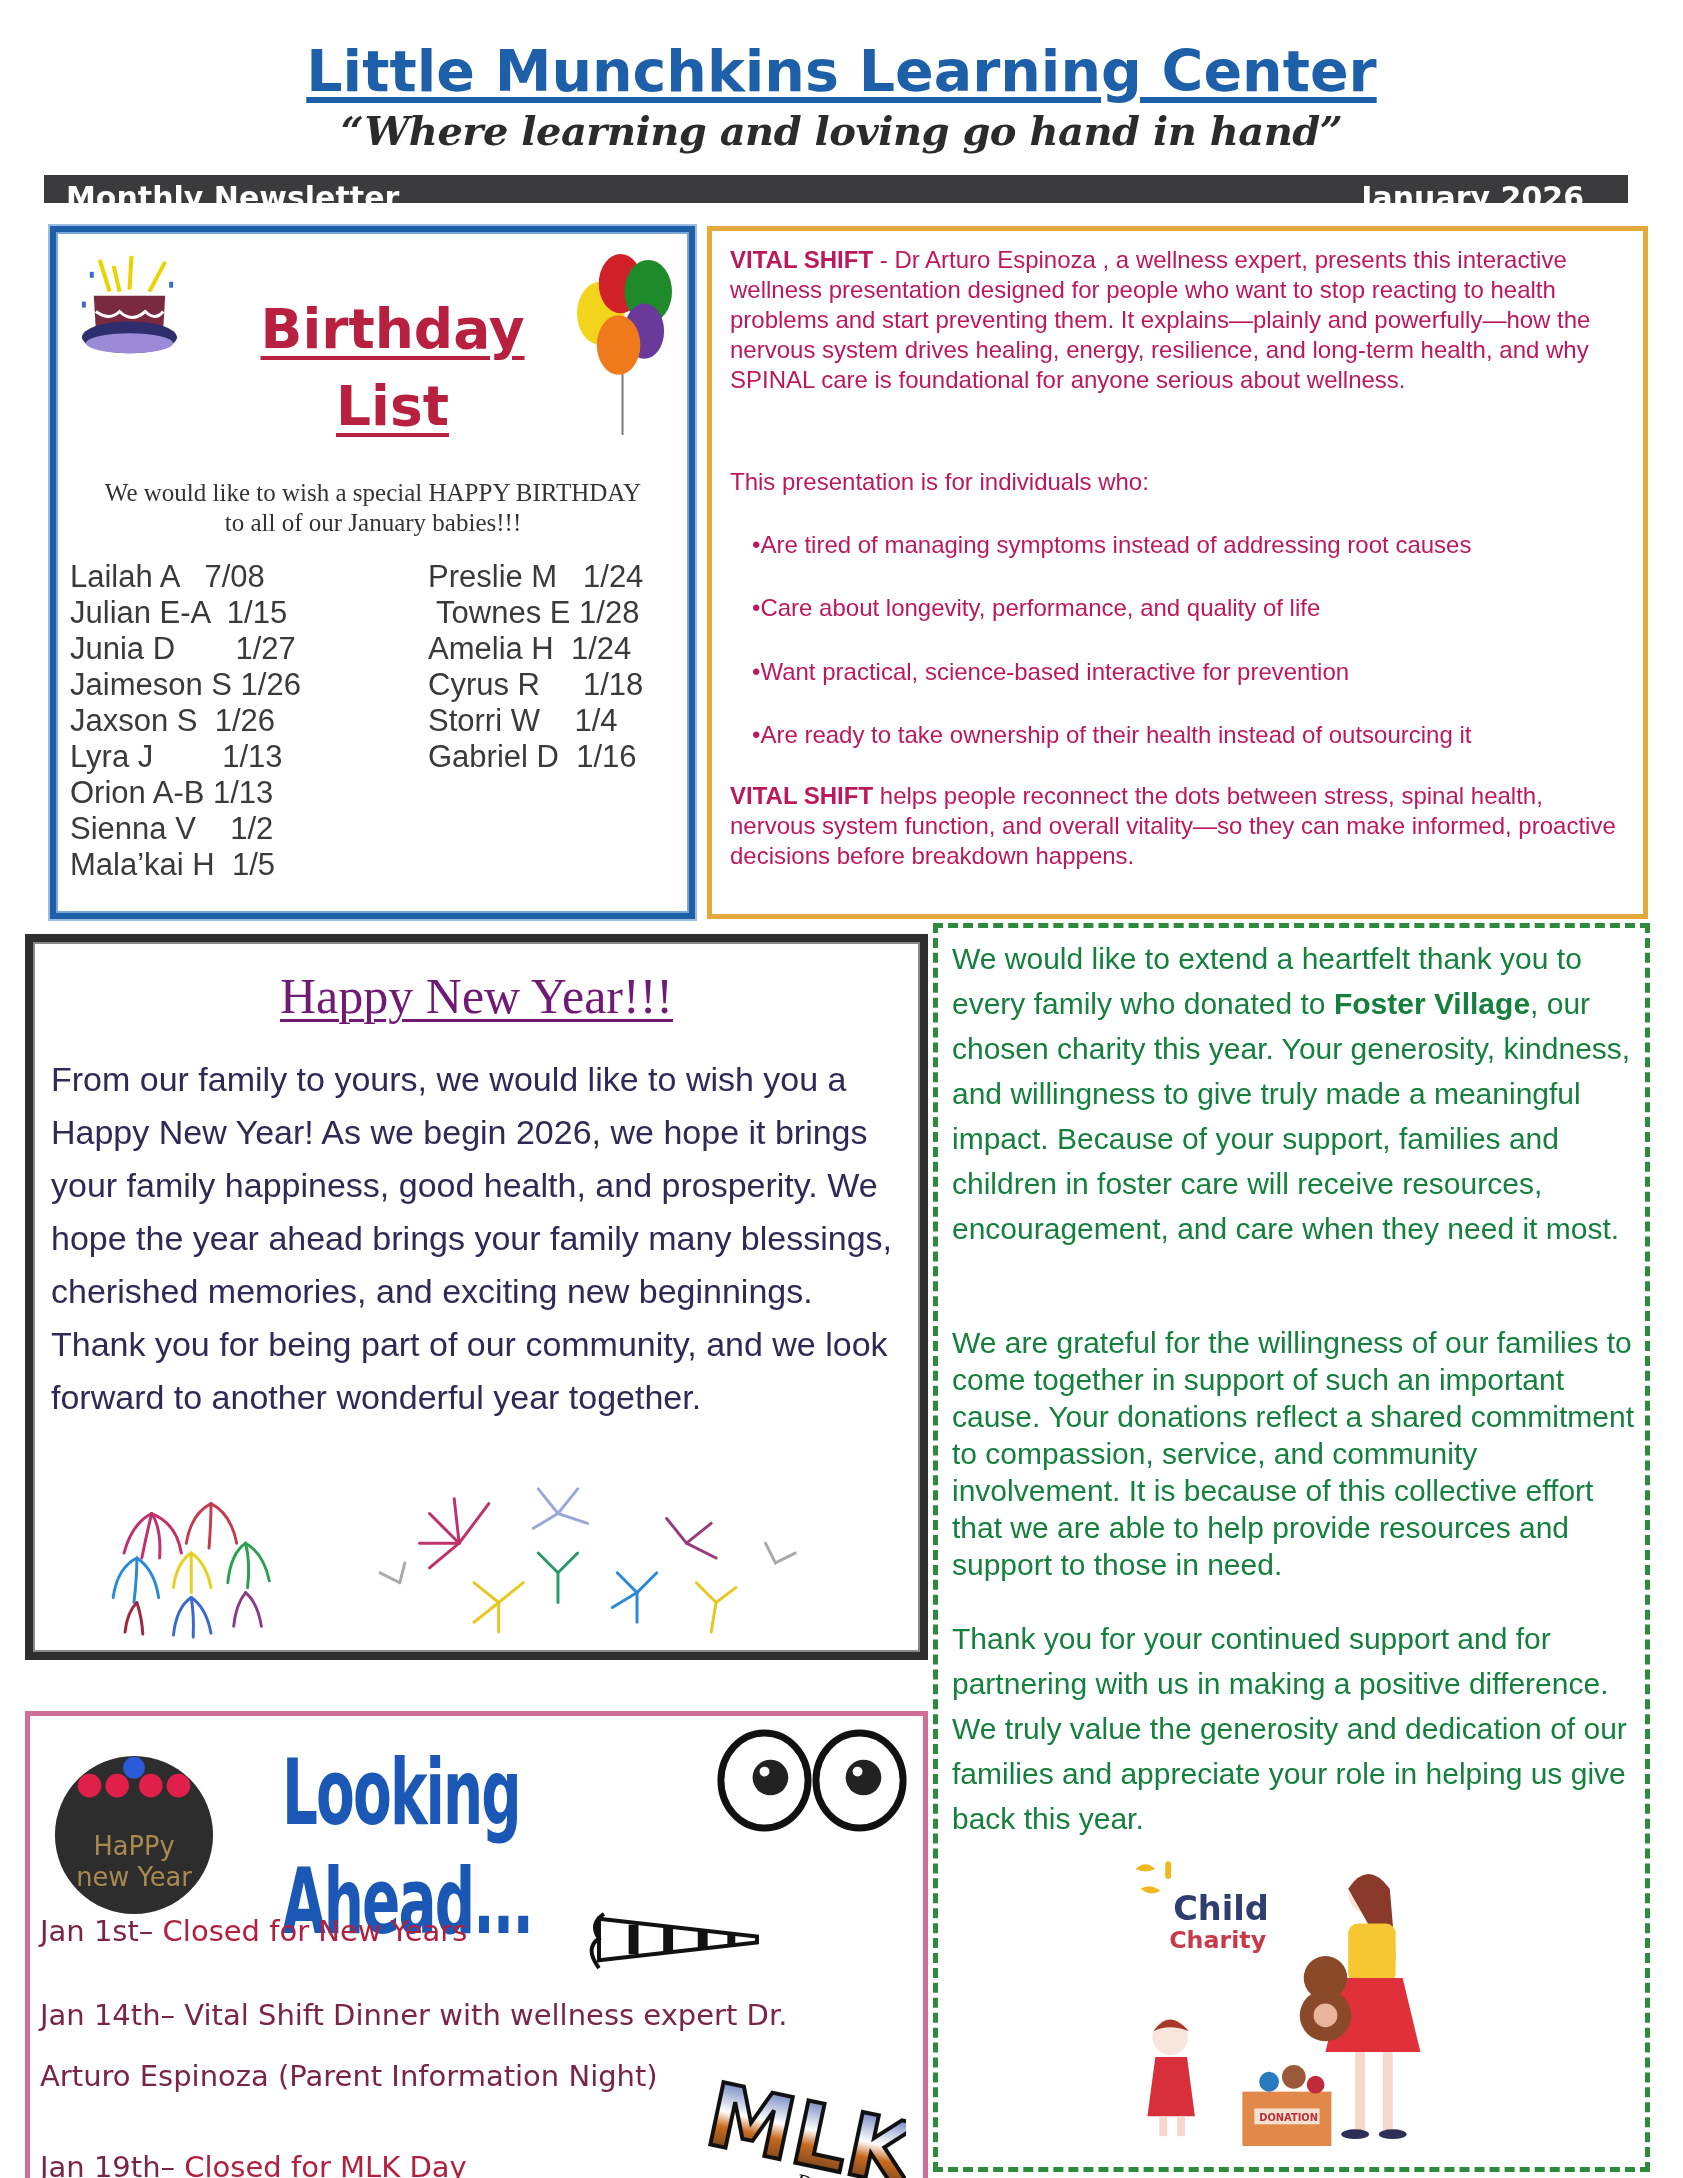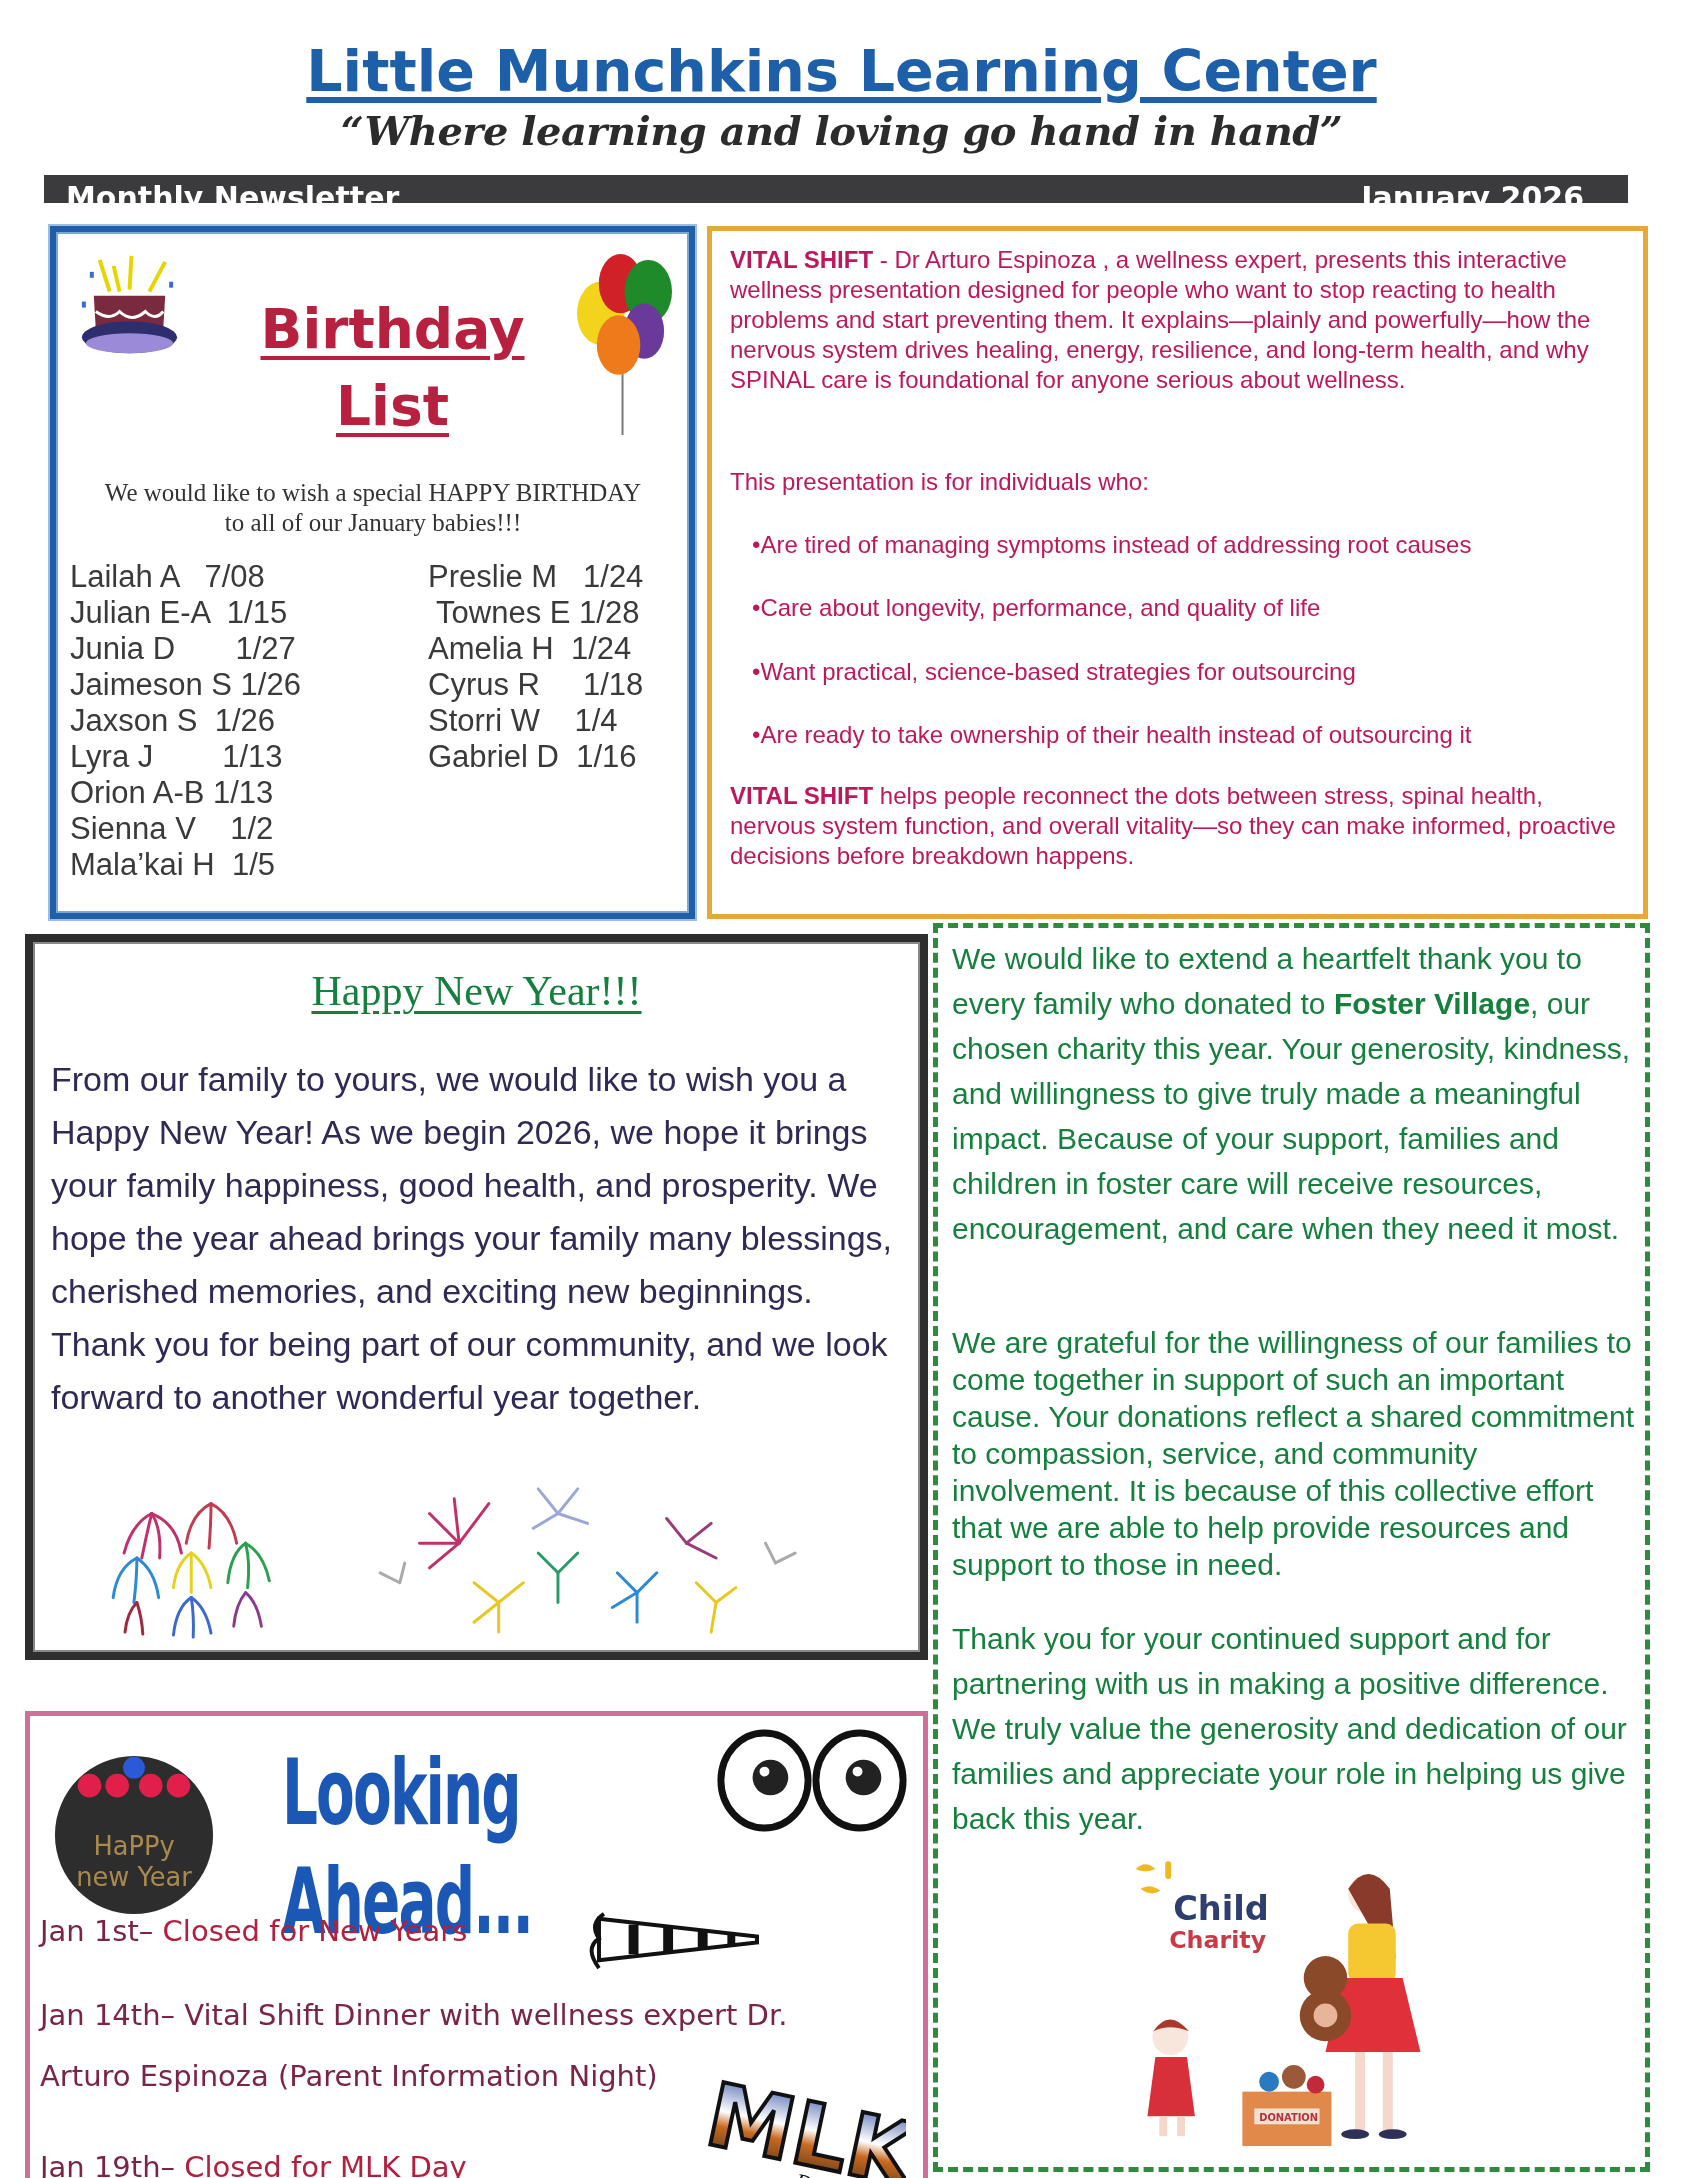--- a/index.html
+++ b/index.html
@@ -151,7 +151,7 @@
   <div id="v-lead" class="abs txt">This presentation is for individuals who:</div>
   <div class="abs txt v-bullet" style="top:299px">•Are tired of managing symptoms instead of addressing root causes</div>
   <div class="abs txt v-bullet" style="top:362px">•Care about longevity, performance, and quality of life</div>
-  <div class="abs txt v-bullet" style="top:426px">•Want practical, science-based strategies for outsourcing</div>
+  <div class="abs txt v-bullet" style="top:426px">•Want practical, science-based interactive for prevention</div>
   <div class="abs txt v-bullet" style="top:489px">•Are ready to take ownership of their health instead of outsourcing it</div>
   <div id="v-outro" class="abs txt"><b>VITAL SHIFT</b><span> helps people reconnect the dots between stress, spinal health, nervous system function, and overall vitality—so they can make informed, proactive decisions before breakdown happens.</span></div>
 </div>

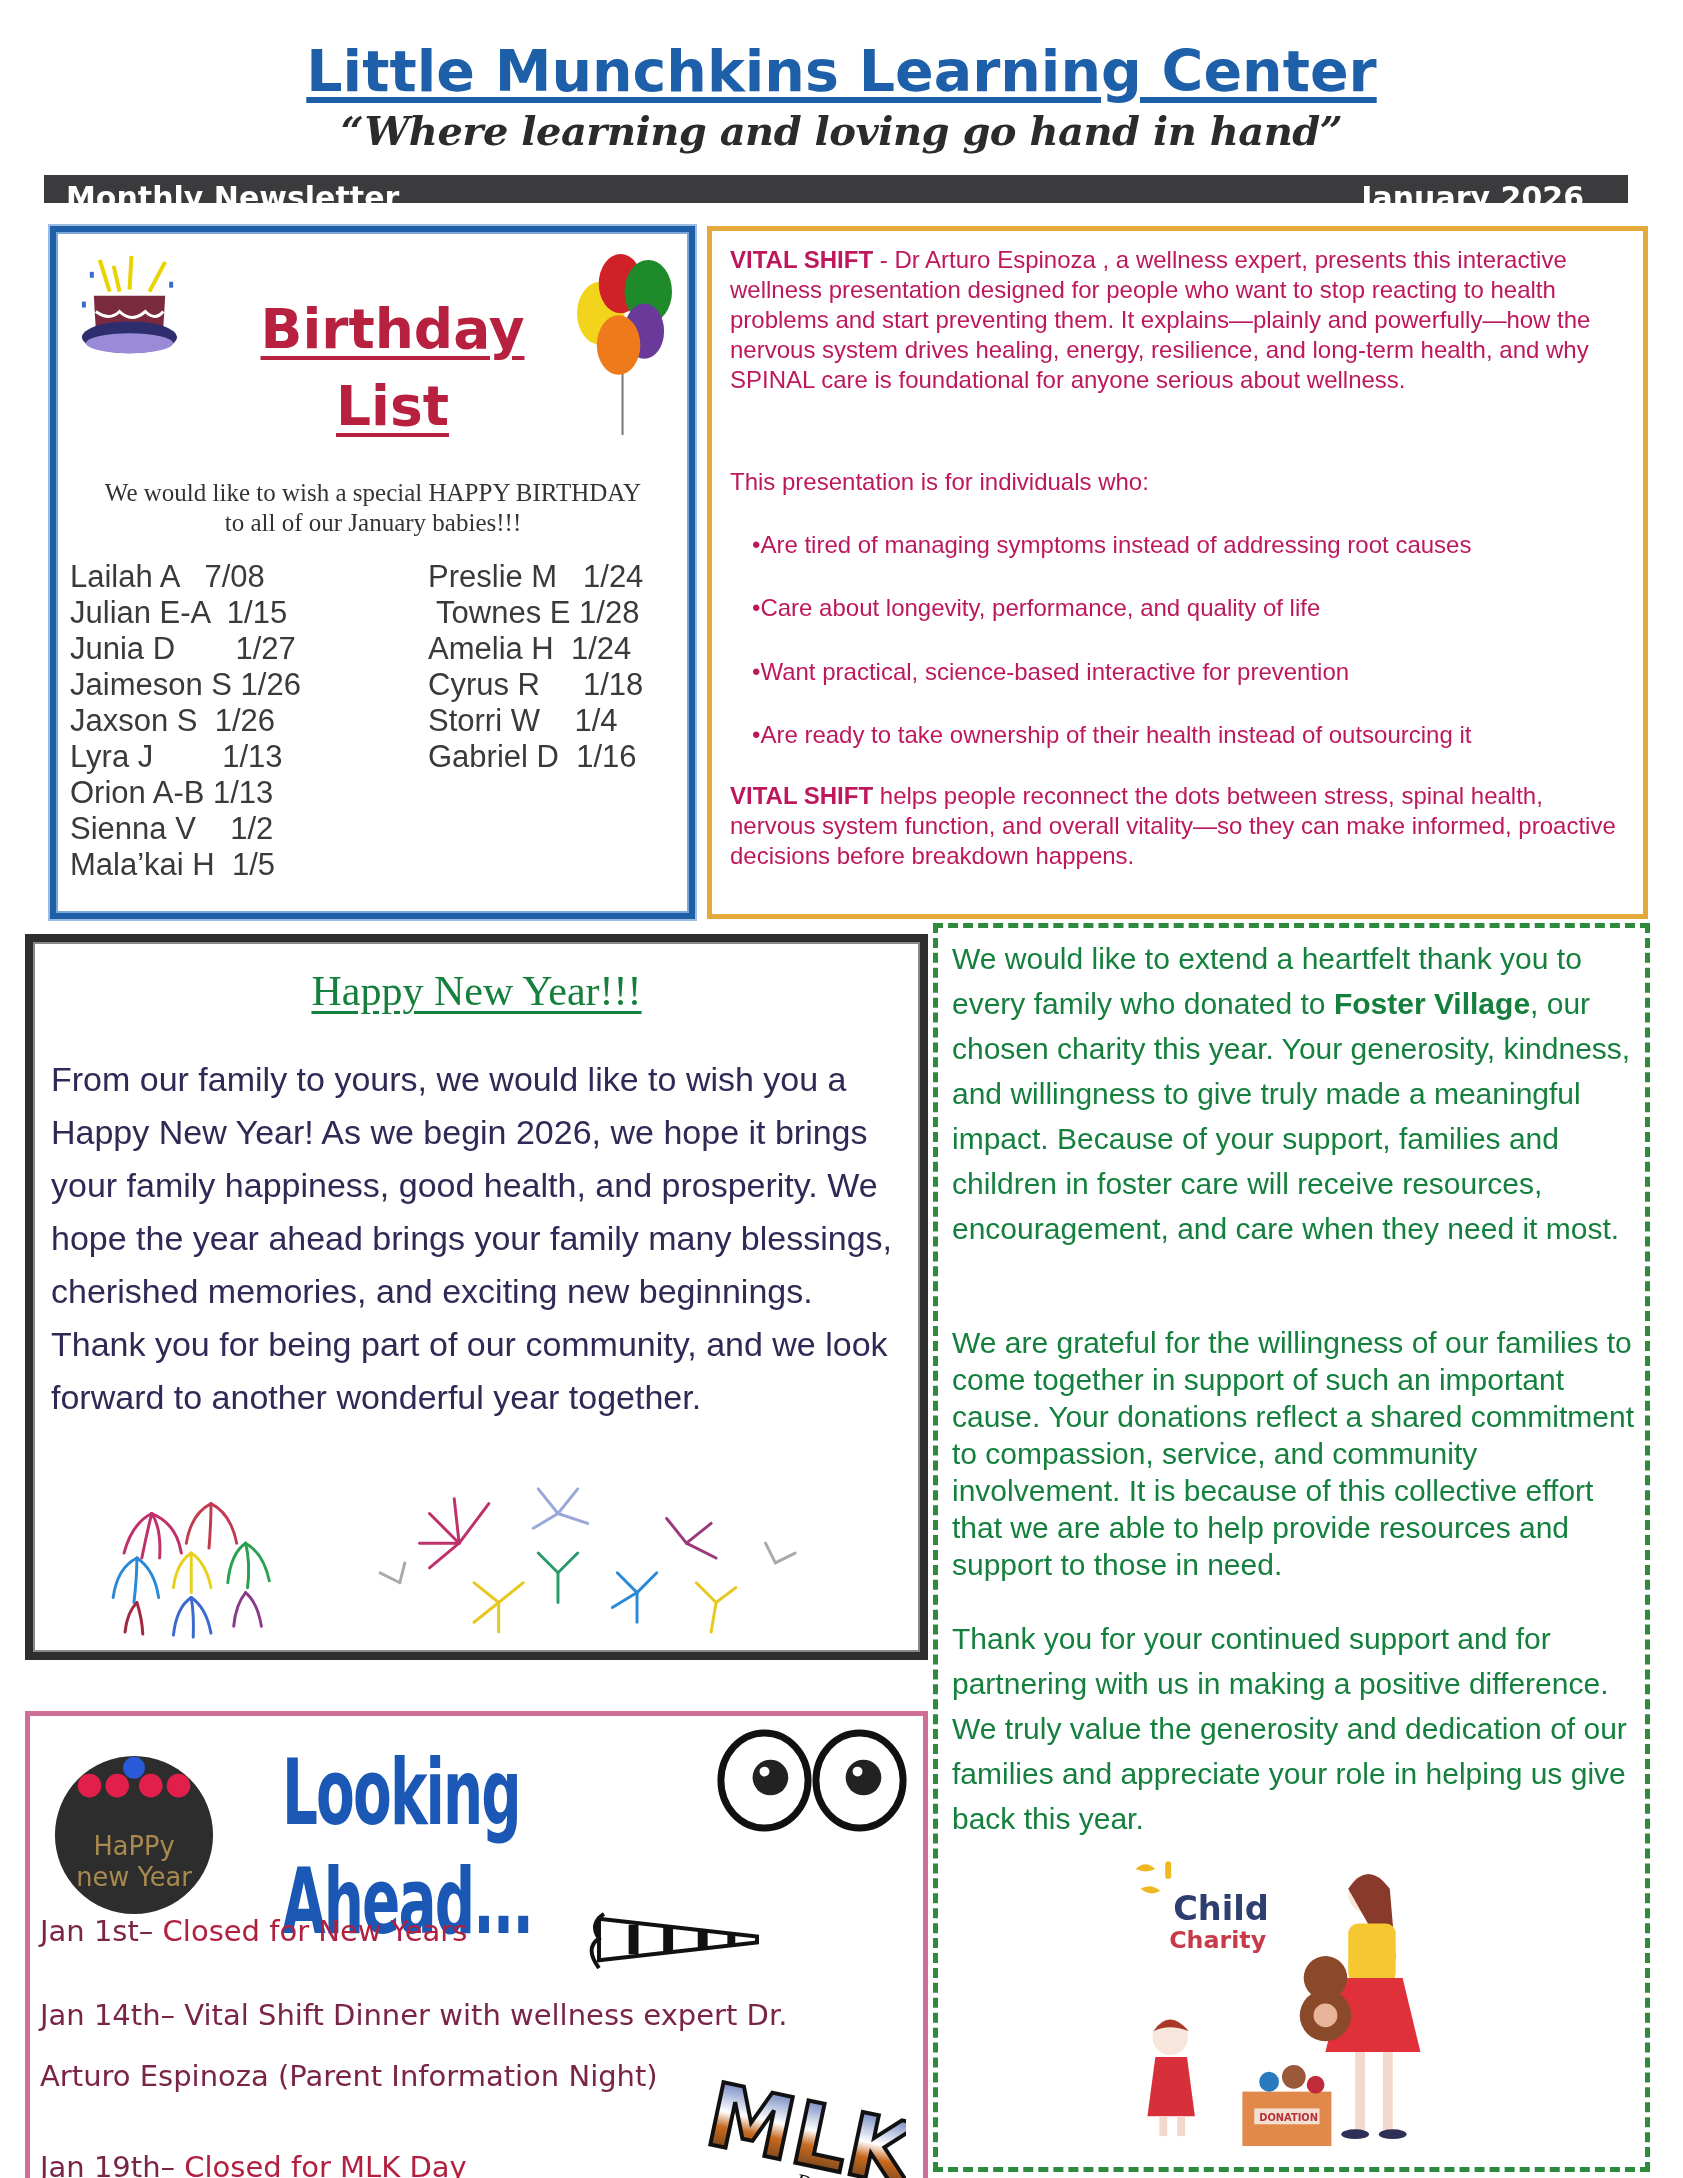--- a/index.html
+++ b/index.html
@@ -51,7 +51,7 @@
   #ny { left: 25px; top: 934px; width: 903px; height: 726px; border: 8px solid #2e2e2e;
     box-shadow: inset 0 0 0 2px #888; }
   #ny-title { left: 0; width: 887px; top: 25px; text-align: center;
-    font-family: "Liberation Serif", serif; font-size: 42px; color: #15803d; }
+    font-family: "Liberation Serif", serif; font-size: 50px; color: #701a75; }
   #ny-title span { text-decoration: underline; text-decoration-thickness: 3px; text-underline-offset: 6px; }
   #ny-body { left: 18px; top: 111px; width: 861px; font-size: 34px; line-height: 53px; color: #2f2a55; }
   #fw1 { left: 59px; top: 532px; width: 238px; height: 168px; }

